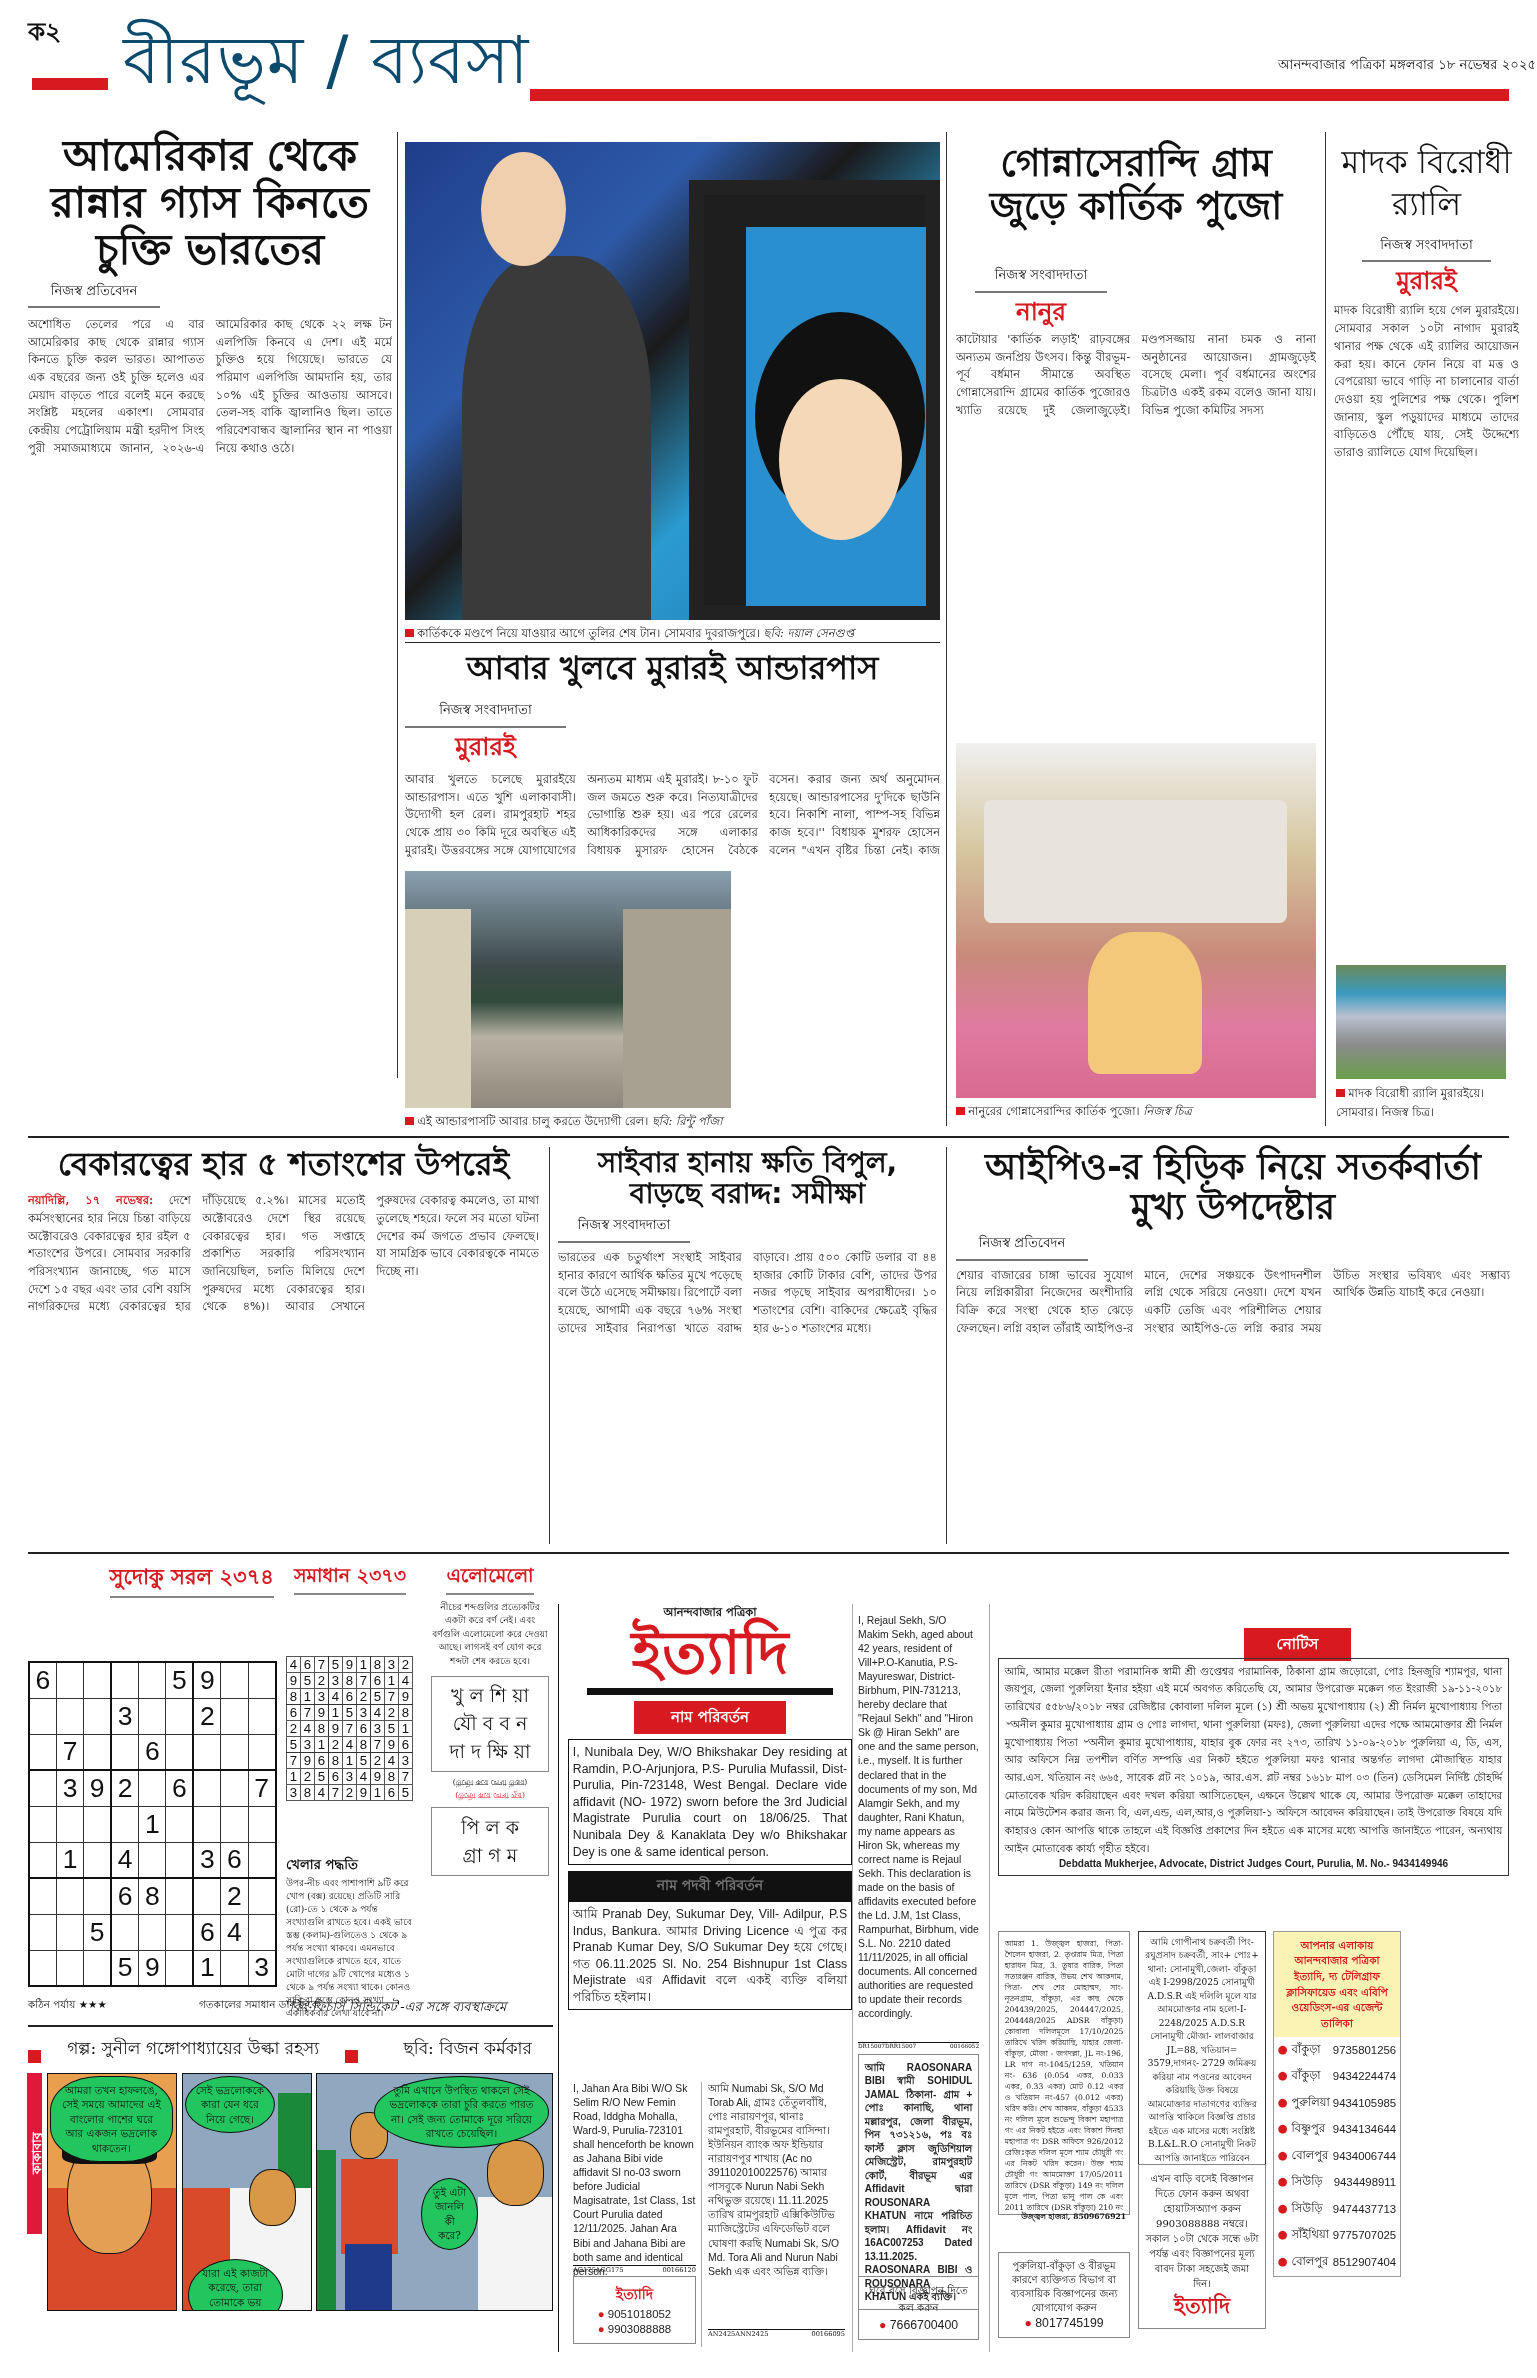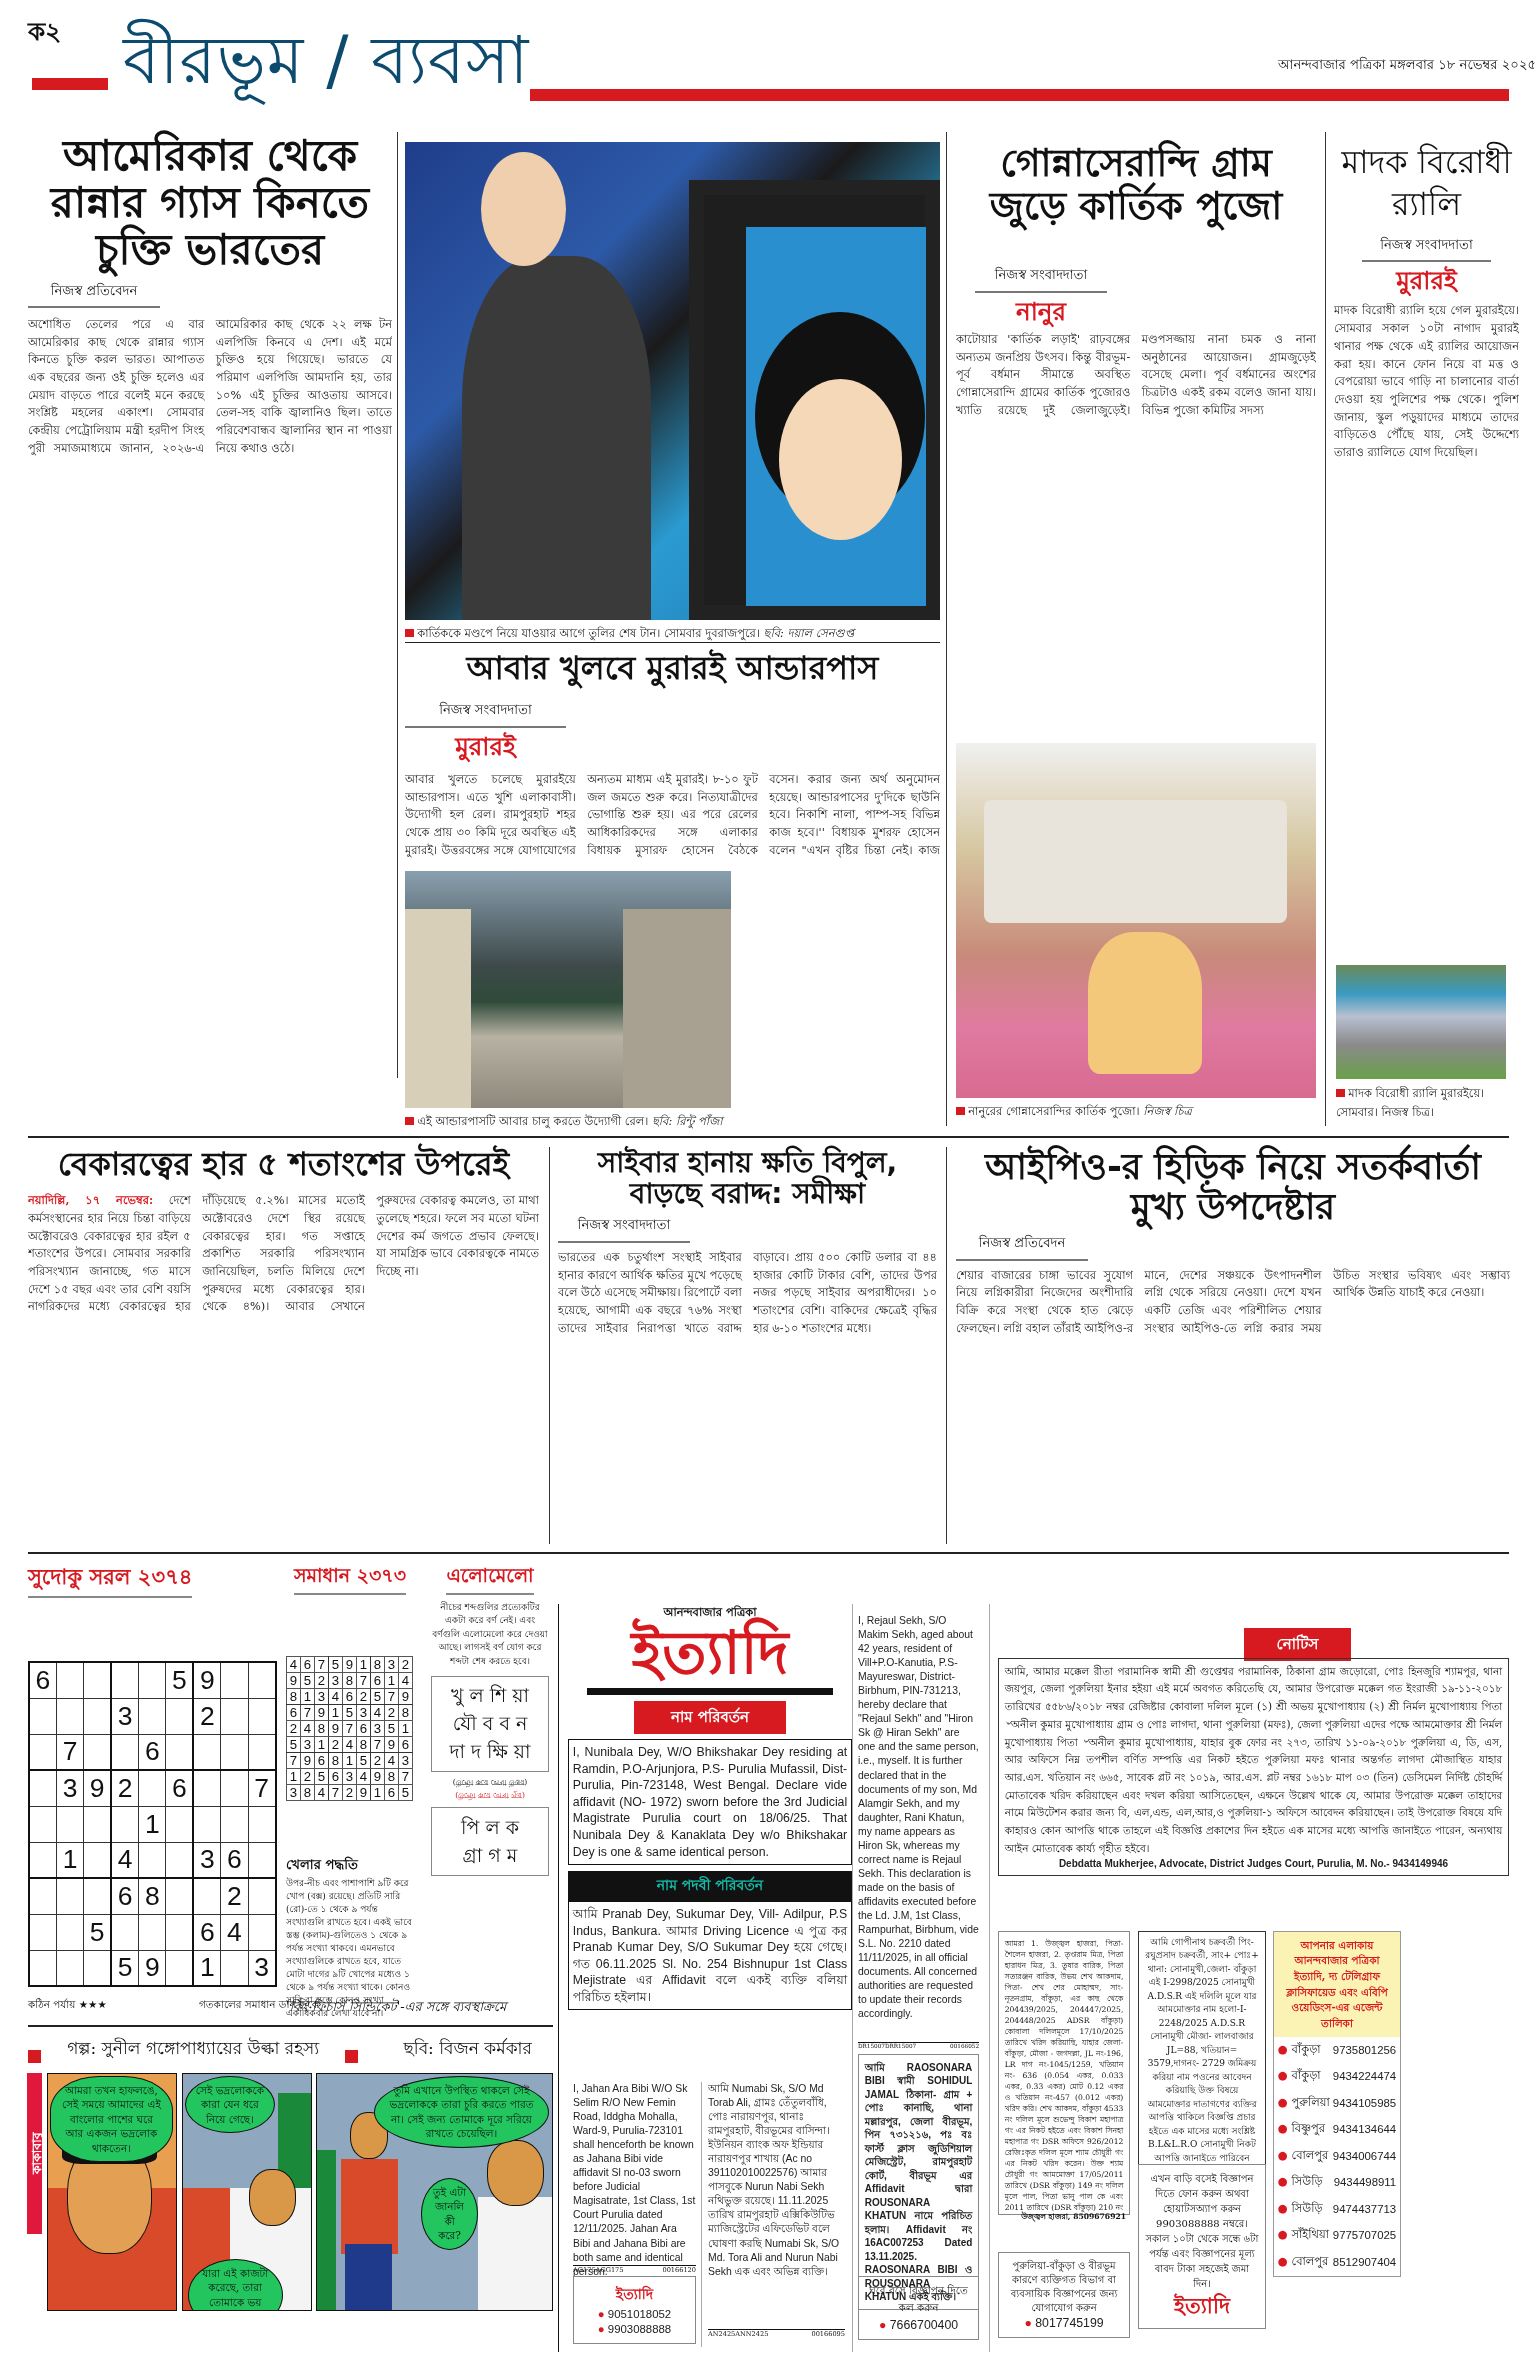--- a/index.html
+++ b/index.html
@@ -127,7 +127,7 @@
 
 <div class="abs hline" style="left:28px;top:1552px;width:1481px"></div>
 
-<div class="abs" style="left:28px;top:1561px;width:246px;text-align:left">
+<div class="abs" style="left:28px;top:1561px;width:246px;text-align:right">
   <div class="red" style="font-size:21px;font-weight:bold;border-bottom:2.8px solid #888;display:inline-block">সুদোকু সরল ২৩৭৪</div>
 </div>
 <table class="abs sudoku" style="left:28px;top:1661px">

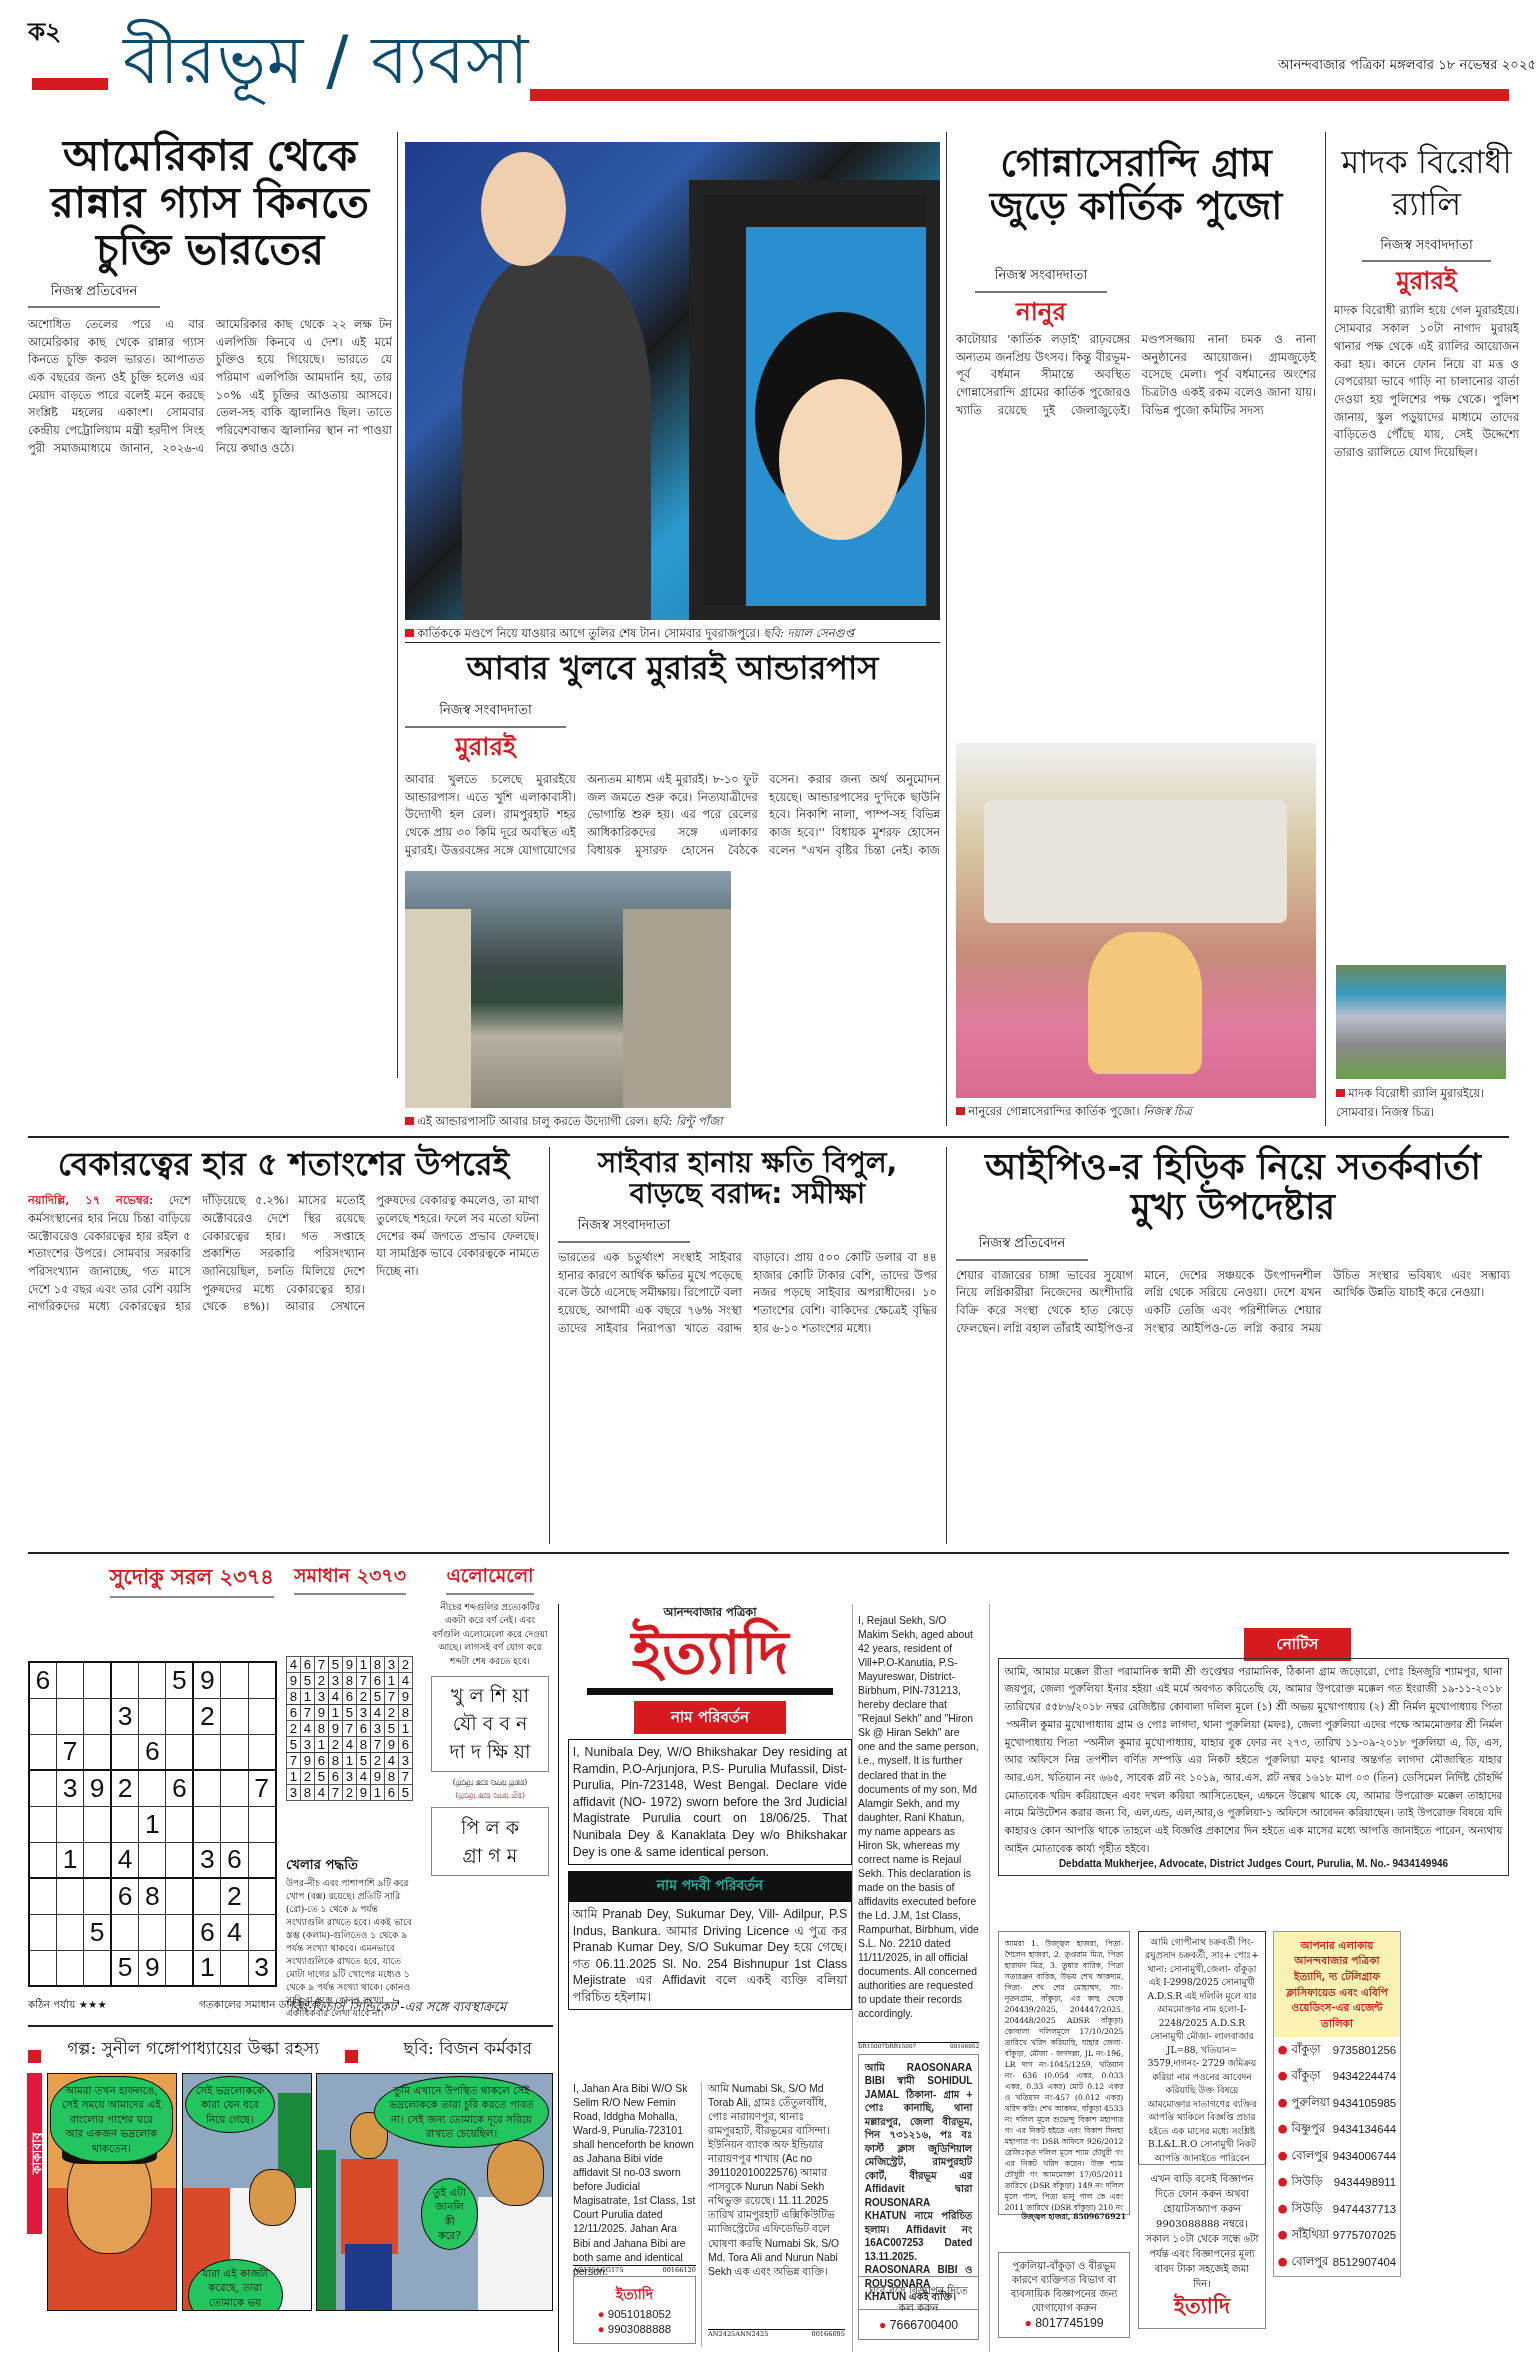--- a/index.html
+++ b/index.html
@@ -27,7 +27,7 @@
 .sol{border-collapse:collapse;border:1.9px solid #333}
 .box{border:0.9px solid #888;padding:5.7px}
 .adtitle{background:#d71920;color:#fff;font-weight:bold;text-align:center;font-size:15px;padding:3.8px 0}
-.adtitle-dark{background:#111;color:#14b8a6;font-weight:bold;text-align:center;font-size:14px;padding:3.8px 0}
+.adtitle-dark{background:#111;color:#737373;font-weight:bold;text-align:center;font-size:14px;padding:3.8px 0}
 .eng{font-family:"Liberation Sans",sans-serif;font-size:11.4px;line-height:1.35;color:#222}
 .agent-row{display:flex;justify-content:space-between;font-size:11.4px;padding:0 3.8px;height:26.5px;align-items:center}
 .agent-row .dot{color:#d71920;margin-right:3.8px}

